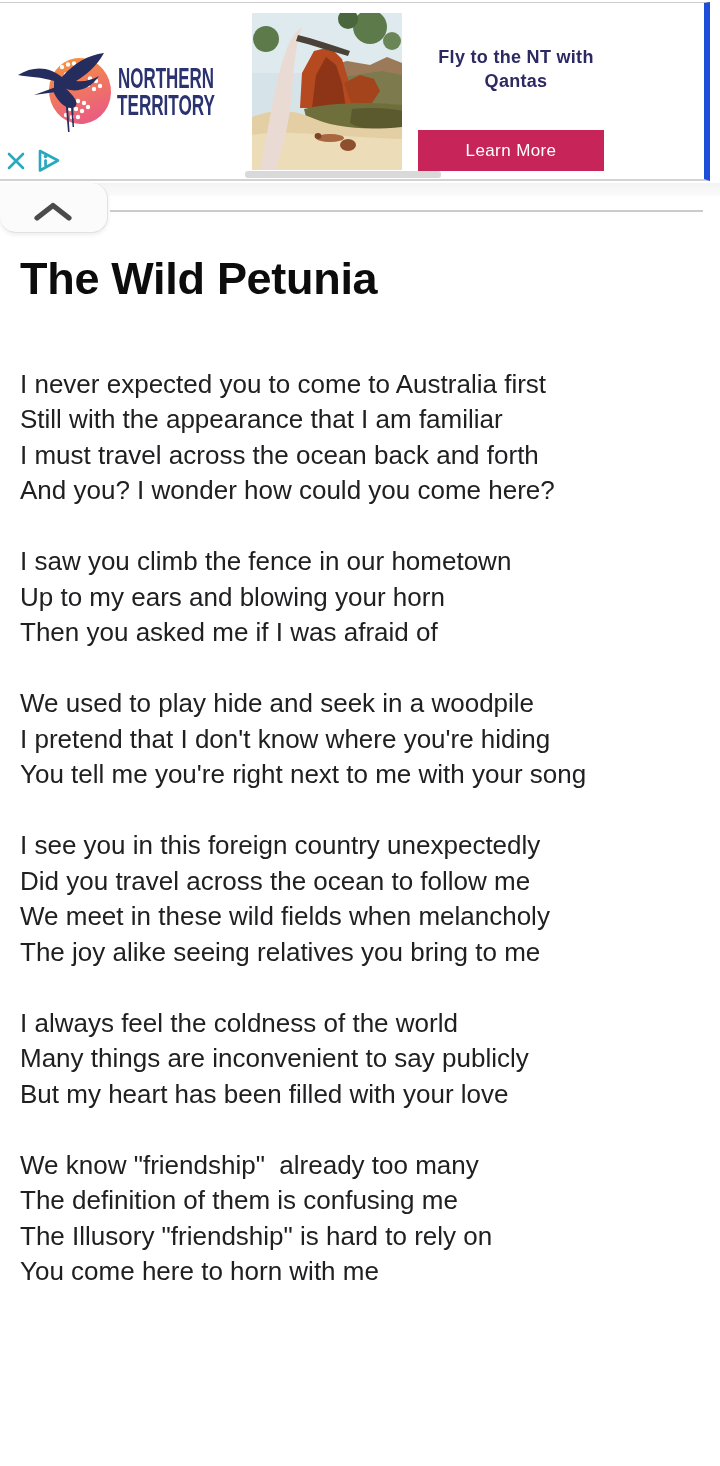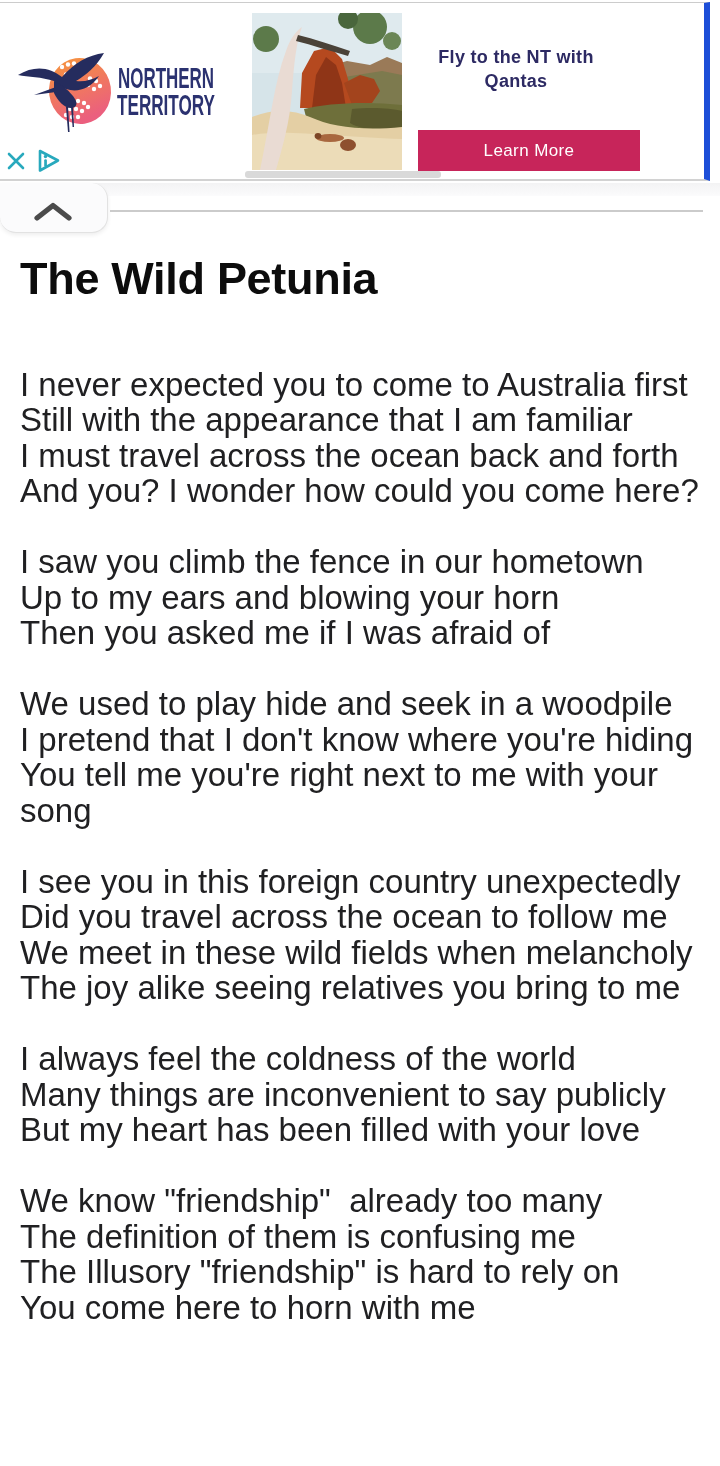--- a/index.html
+++ b/index.html
@@ -14,7 +14,7 @@
   .ad-photo { position:absolute; left:252px; top:10px; width:150px; height:157px; overflow:hidden; }
   .ad-headline { position:absolute; left:410px; top:42px; width:212px; text-align:center;
     font-size:18px; font-weight:bold; color:#2d2a63; line-height:24px; letter-spacing:0.3px; }
-  .learn-more { position:absolute; left:418px; top:127px; width:222px; height:41px;
+  .learn-more { position:absolute; left:418px; top:127px; width:186px; height:41px;
     background:#c7255a; color:#ffffff; font-size:17px; letter-spacing:0.4px;
     display:flex; align-items:center; justify-content:center; border:none; cursor:pointer; }
   .ad-scrollbar { position:absolute; left:245px; top:168px; width:196px; height:7px;

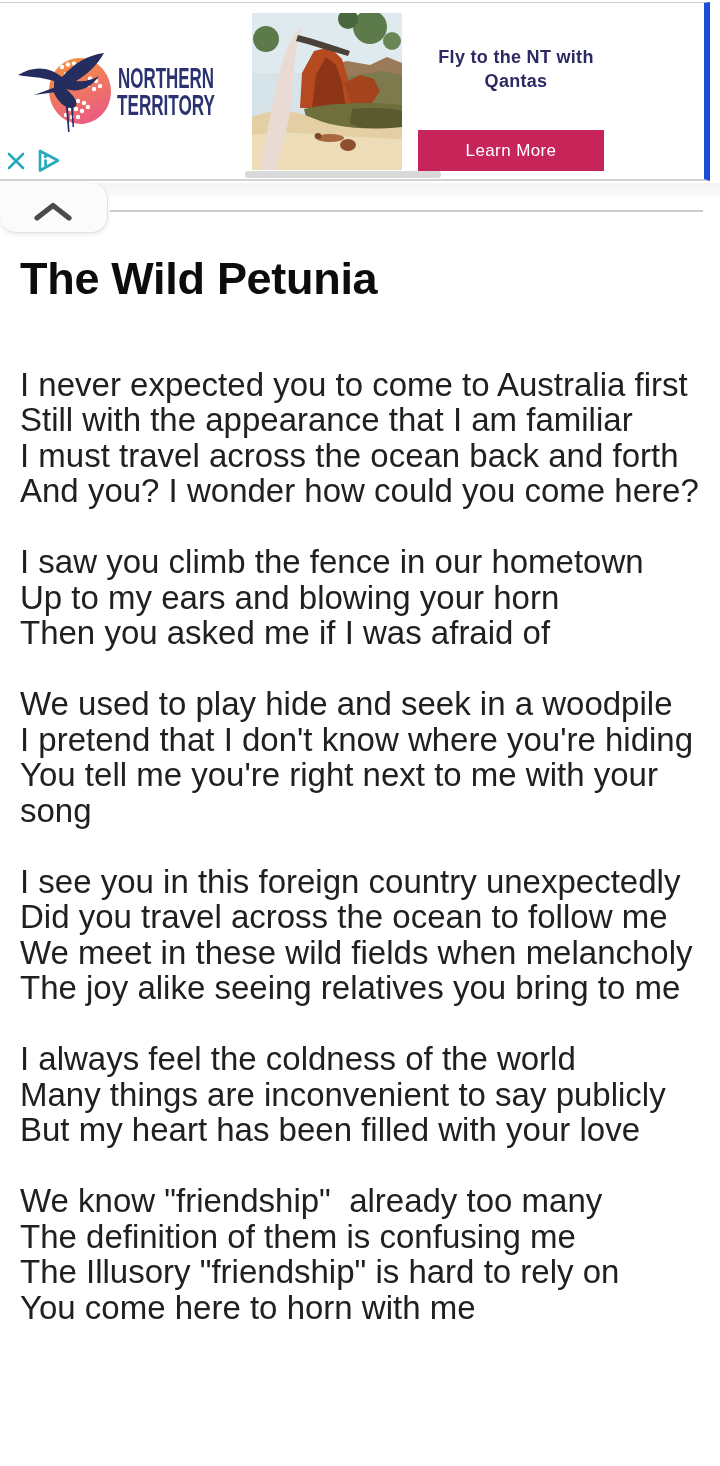--- a/index.html
+++ b/index.html
@@ -36,7 +36,7 @@
   .article-title { position:absolute; left:20px; top:254px; font-size:45px; font-weight:bold;
     color:#0c0c0c; line-height:50px; letter-spacing:-0.3px; }
   .poem { position:absolute; left:20px; top:331px; width:690px;
-    font-size:33px; line-height:35.5px; color:#202022; }
+    font-size:26px; line-height:35.5px; color:#202022; }
   .stanza { margin:0 0 35.5px 0; }
   .poem-line { white-space:pre-wrap; }
 </style>

